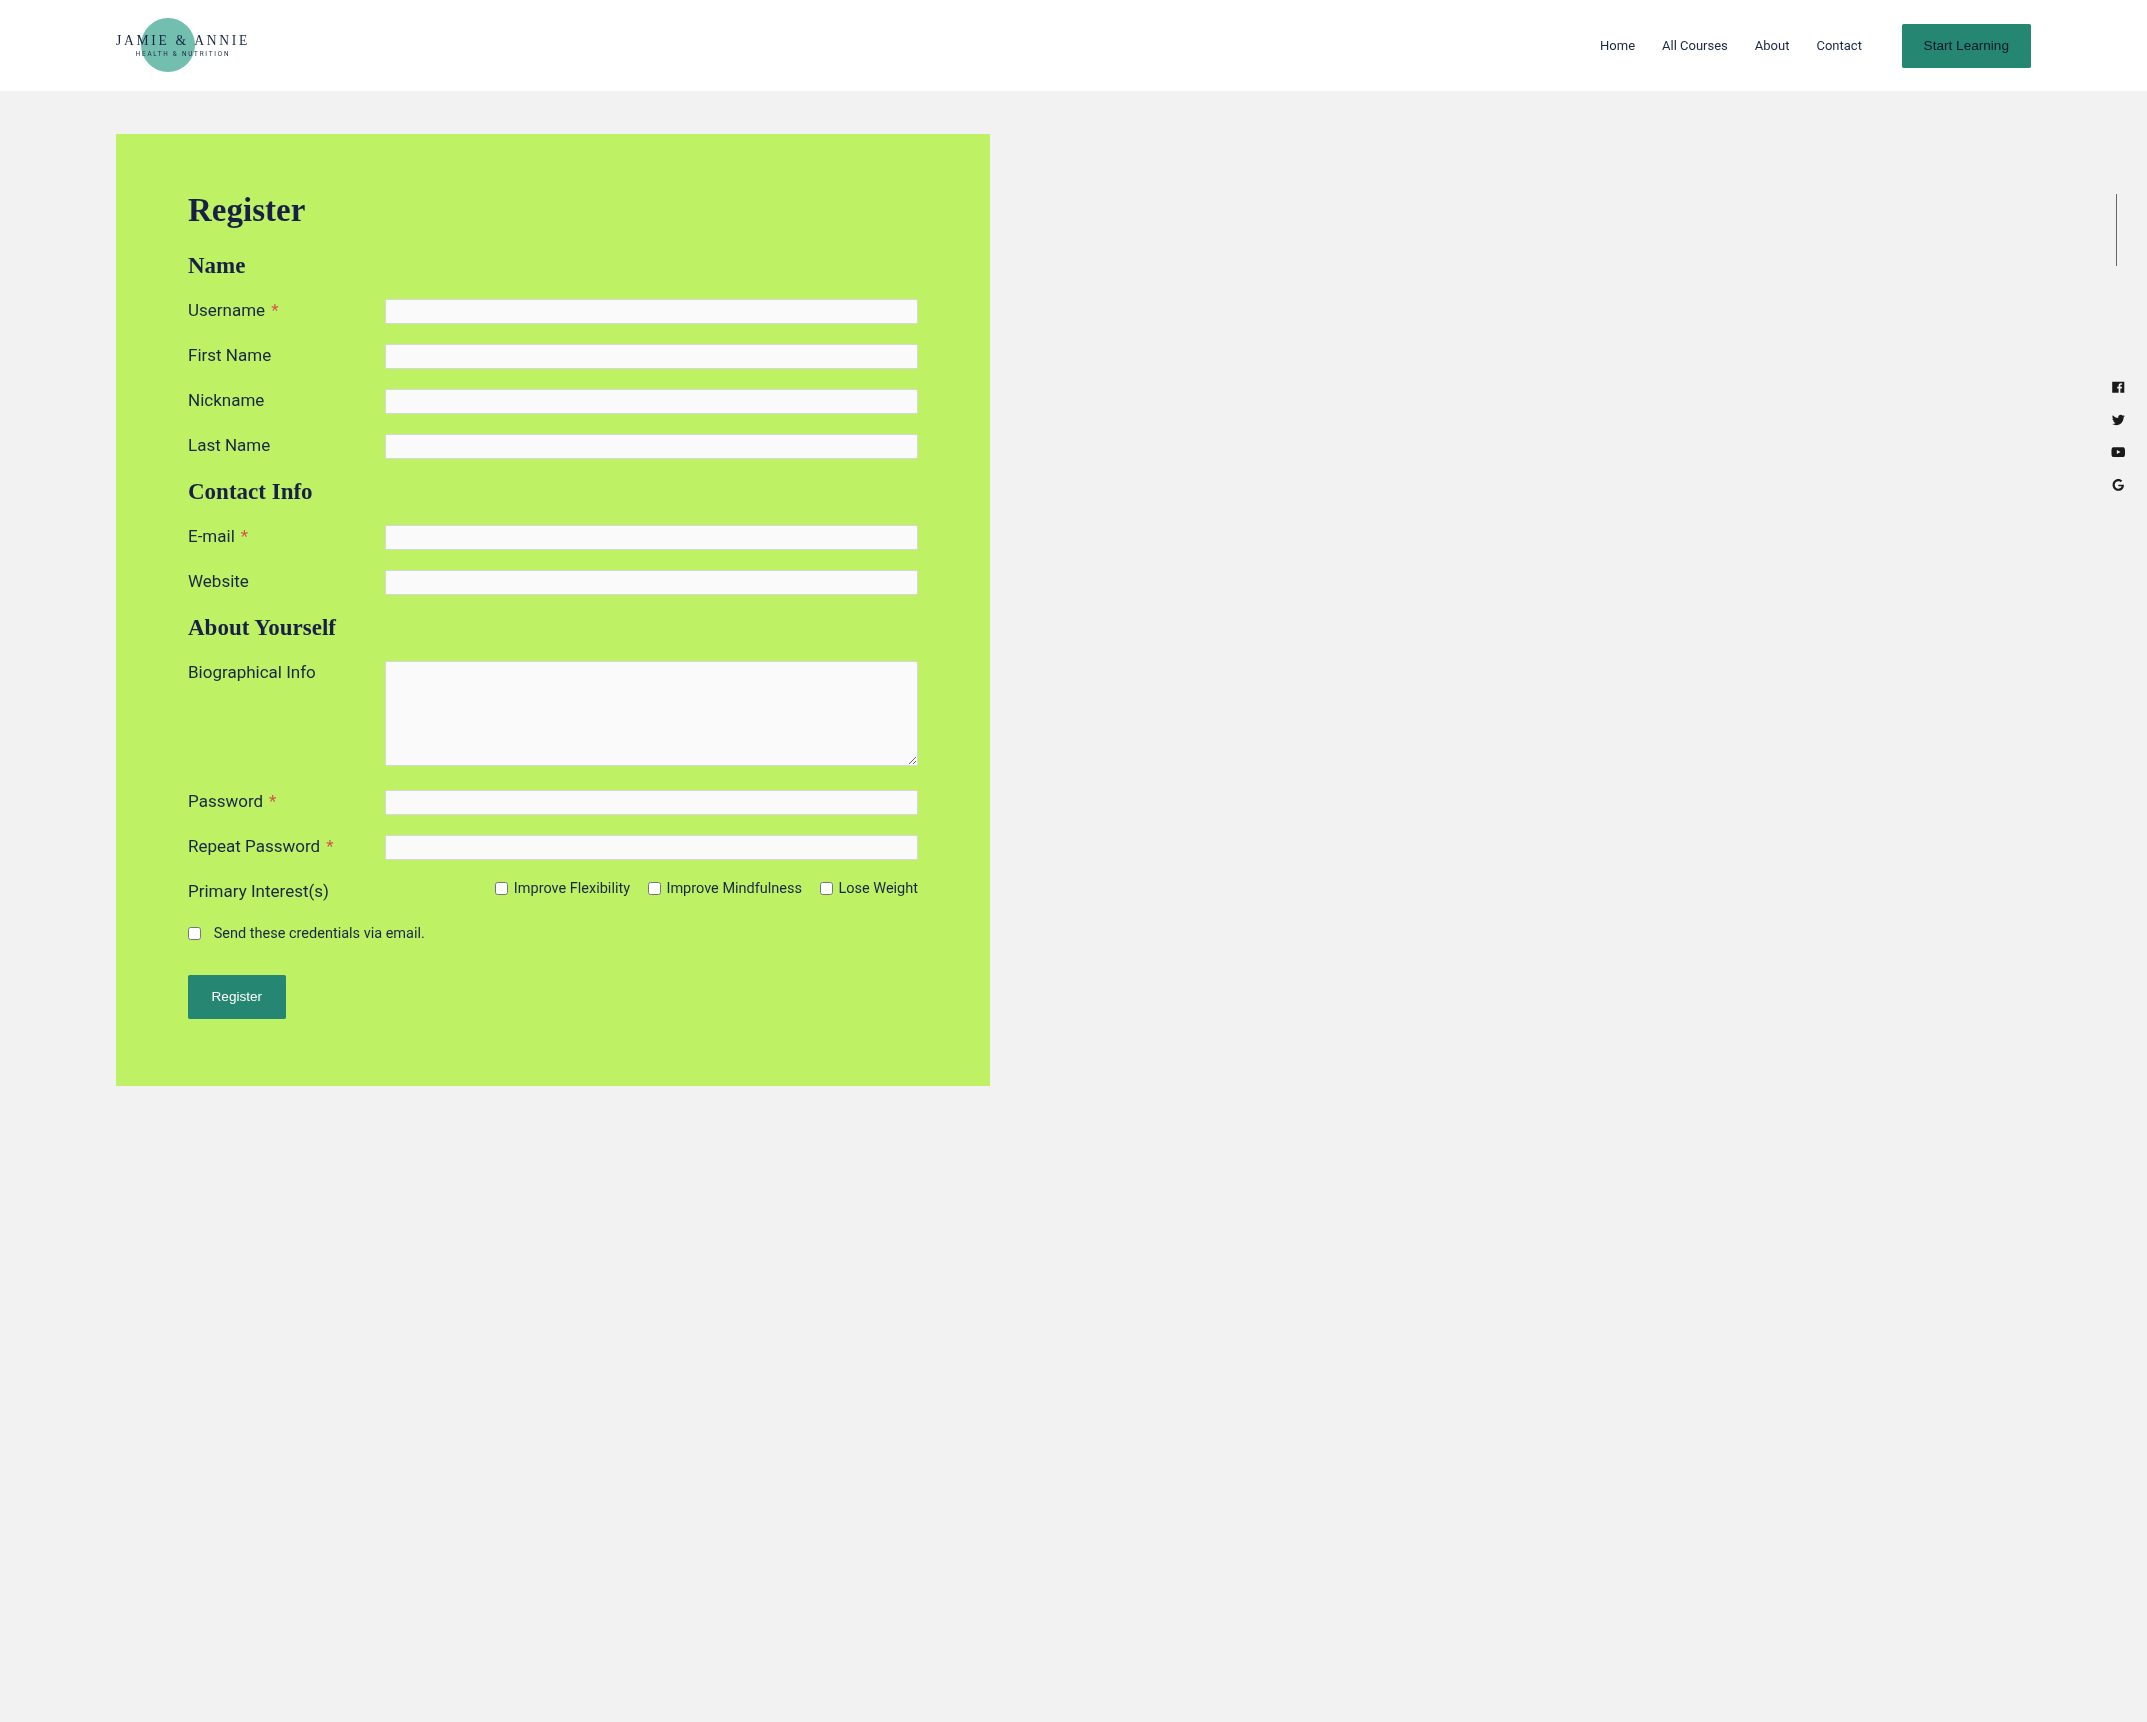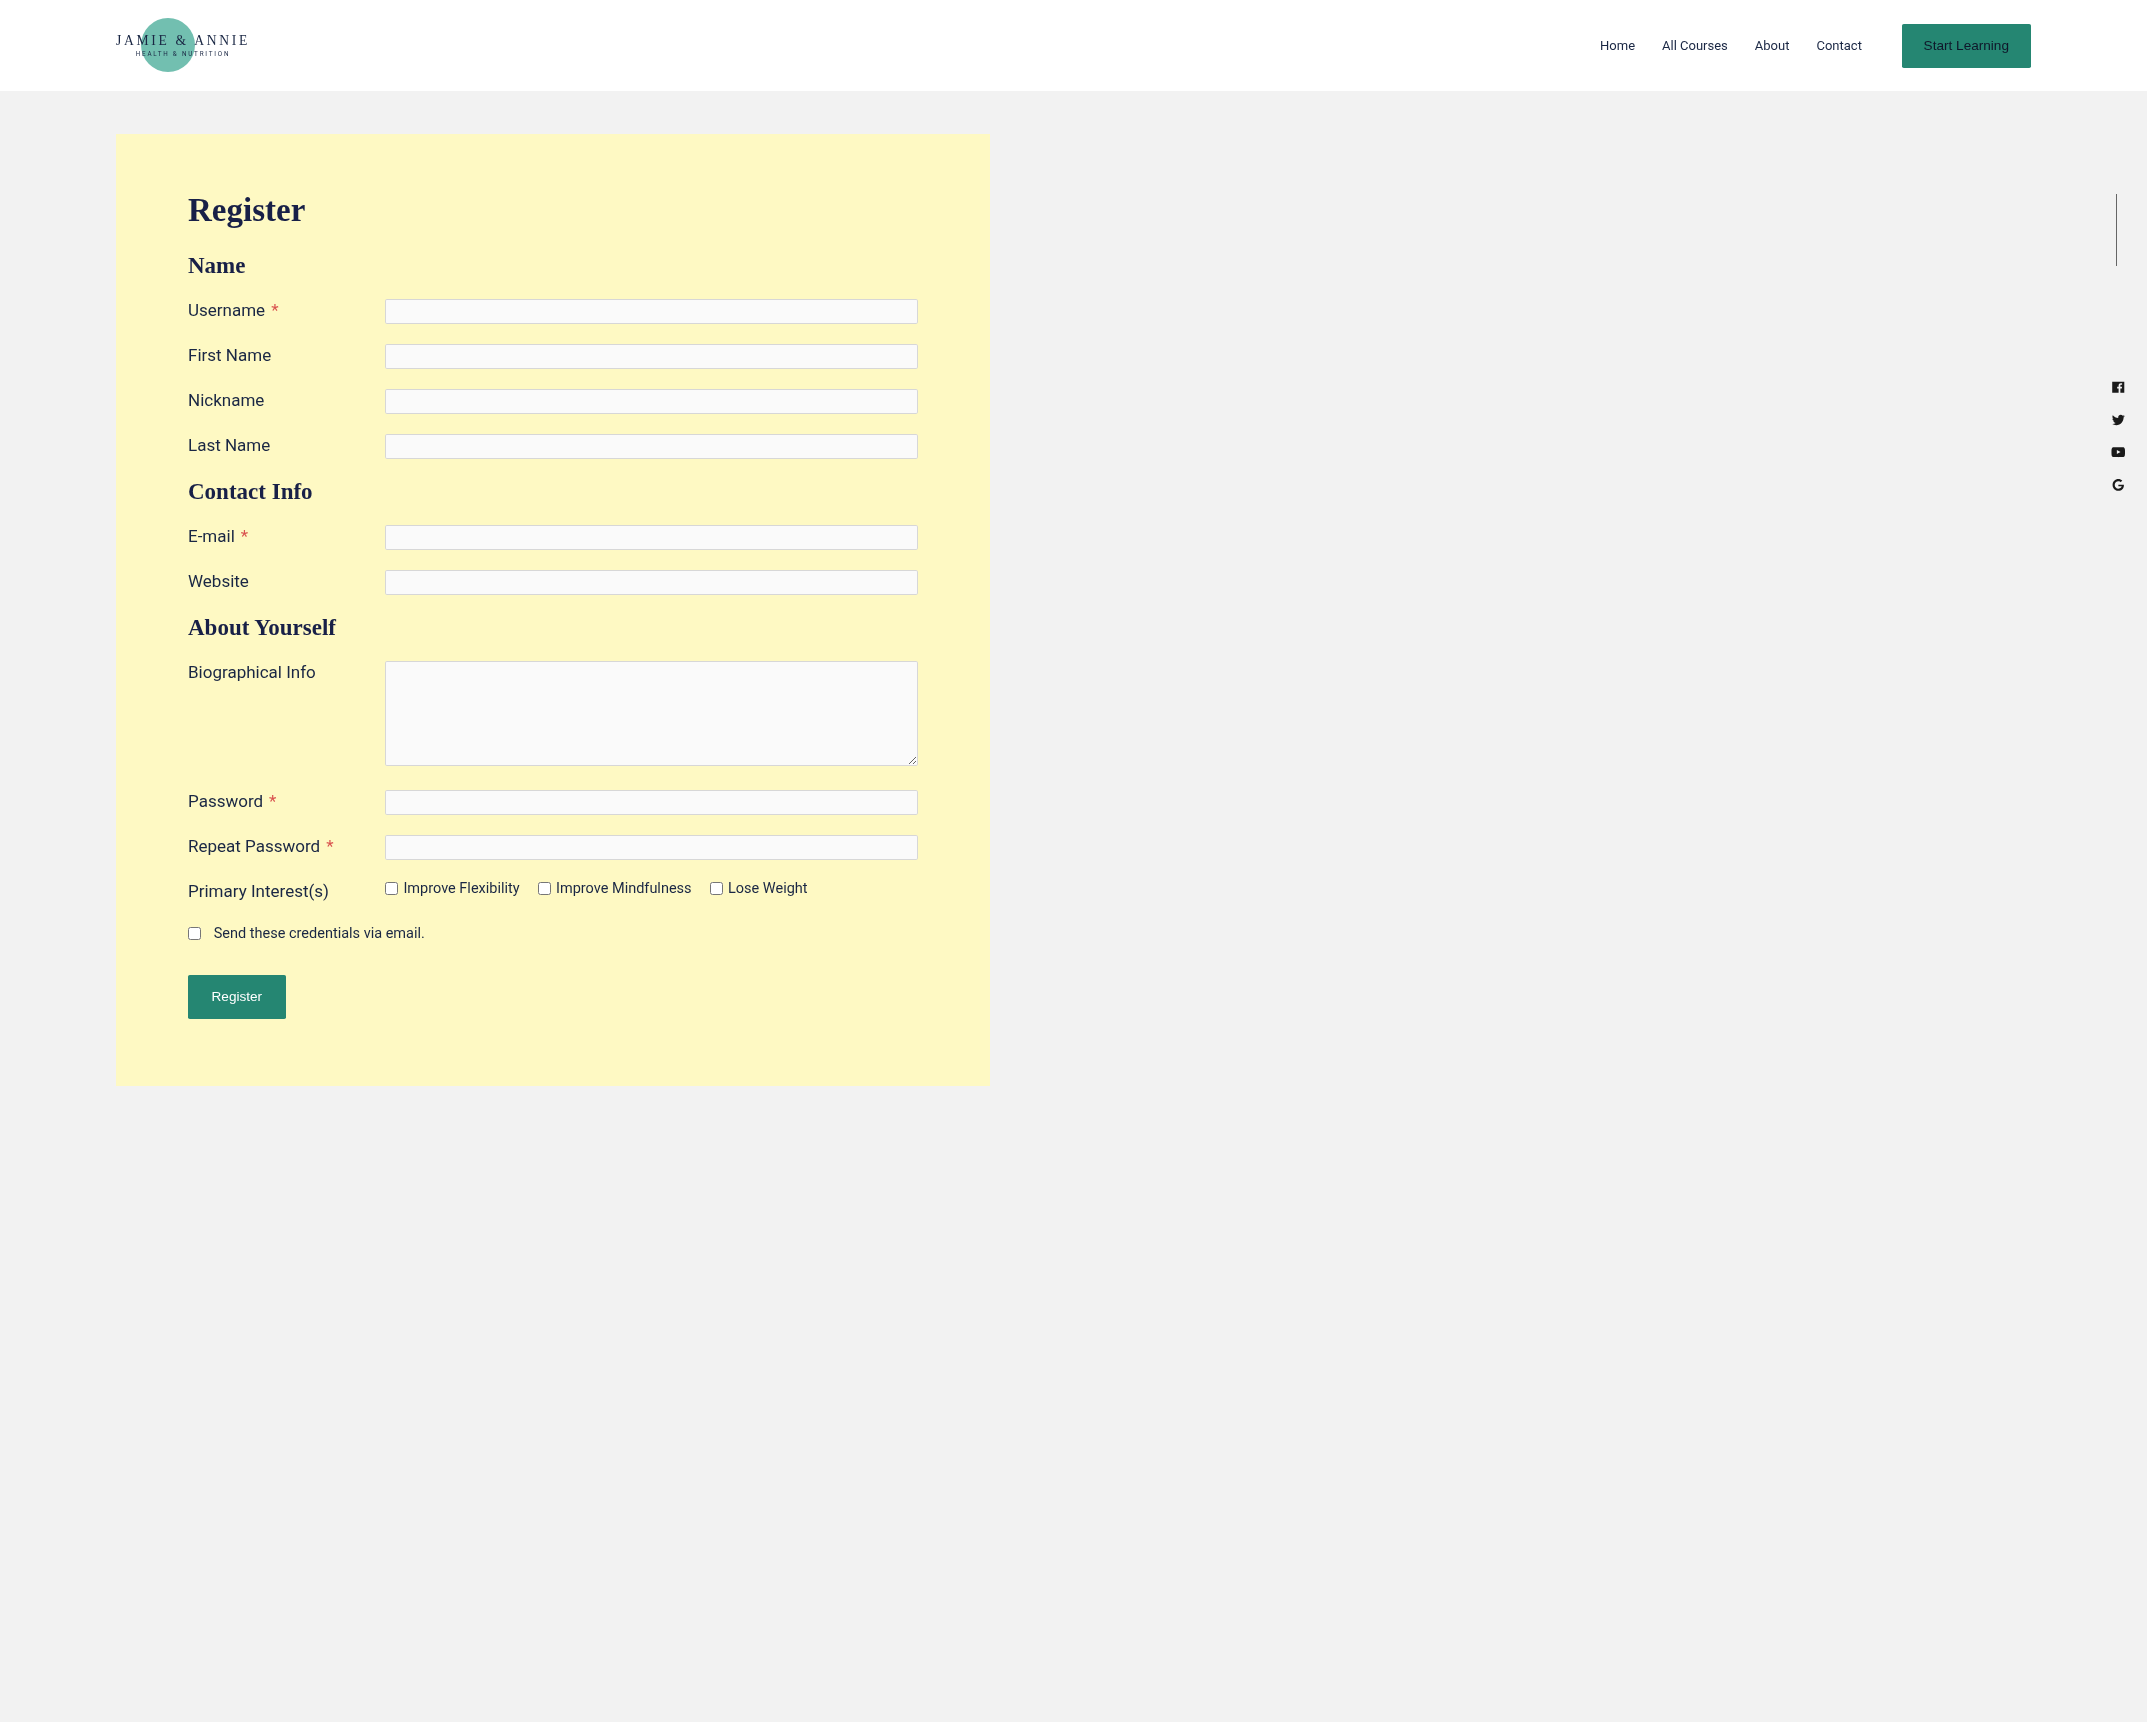--- a/index.html
+++ b/index.html
@@ -80,7 +80,7 @@
   padding: 43px 116px 43px 116px;
 }
 .card {
-  background: #fef9c3;
+  background: #bef264;
   padding: 58px 72px 67px 72px;
   max-width: 874px;
   margin: 0;

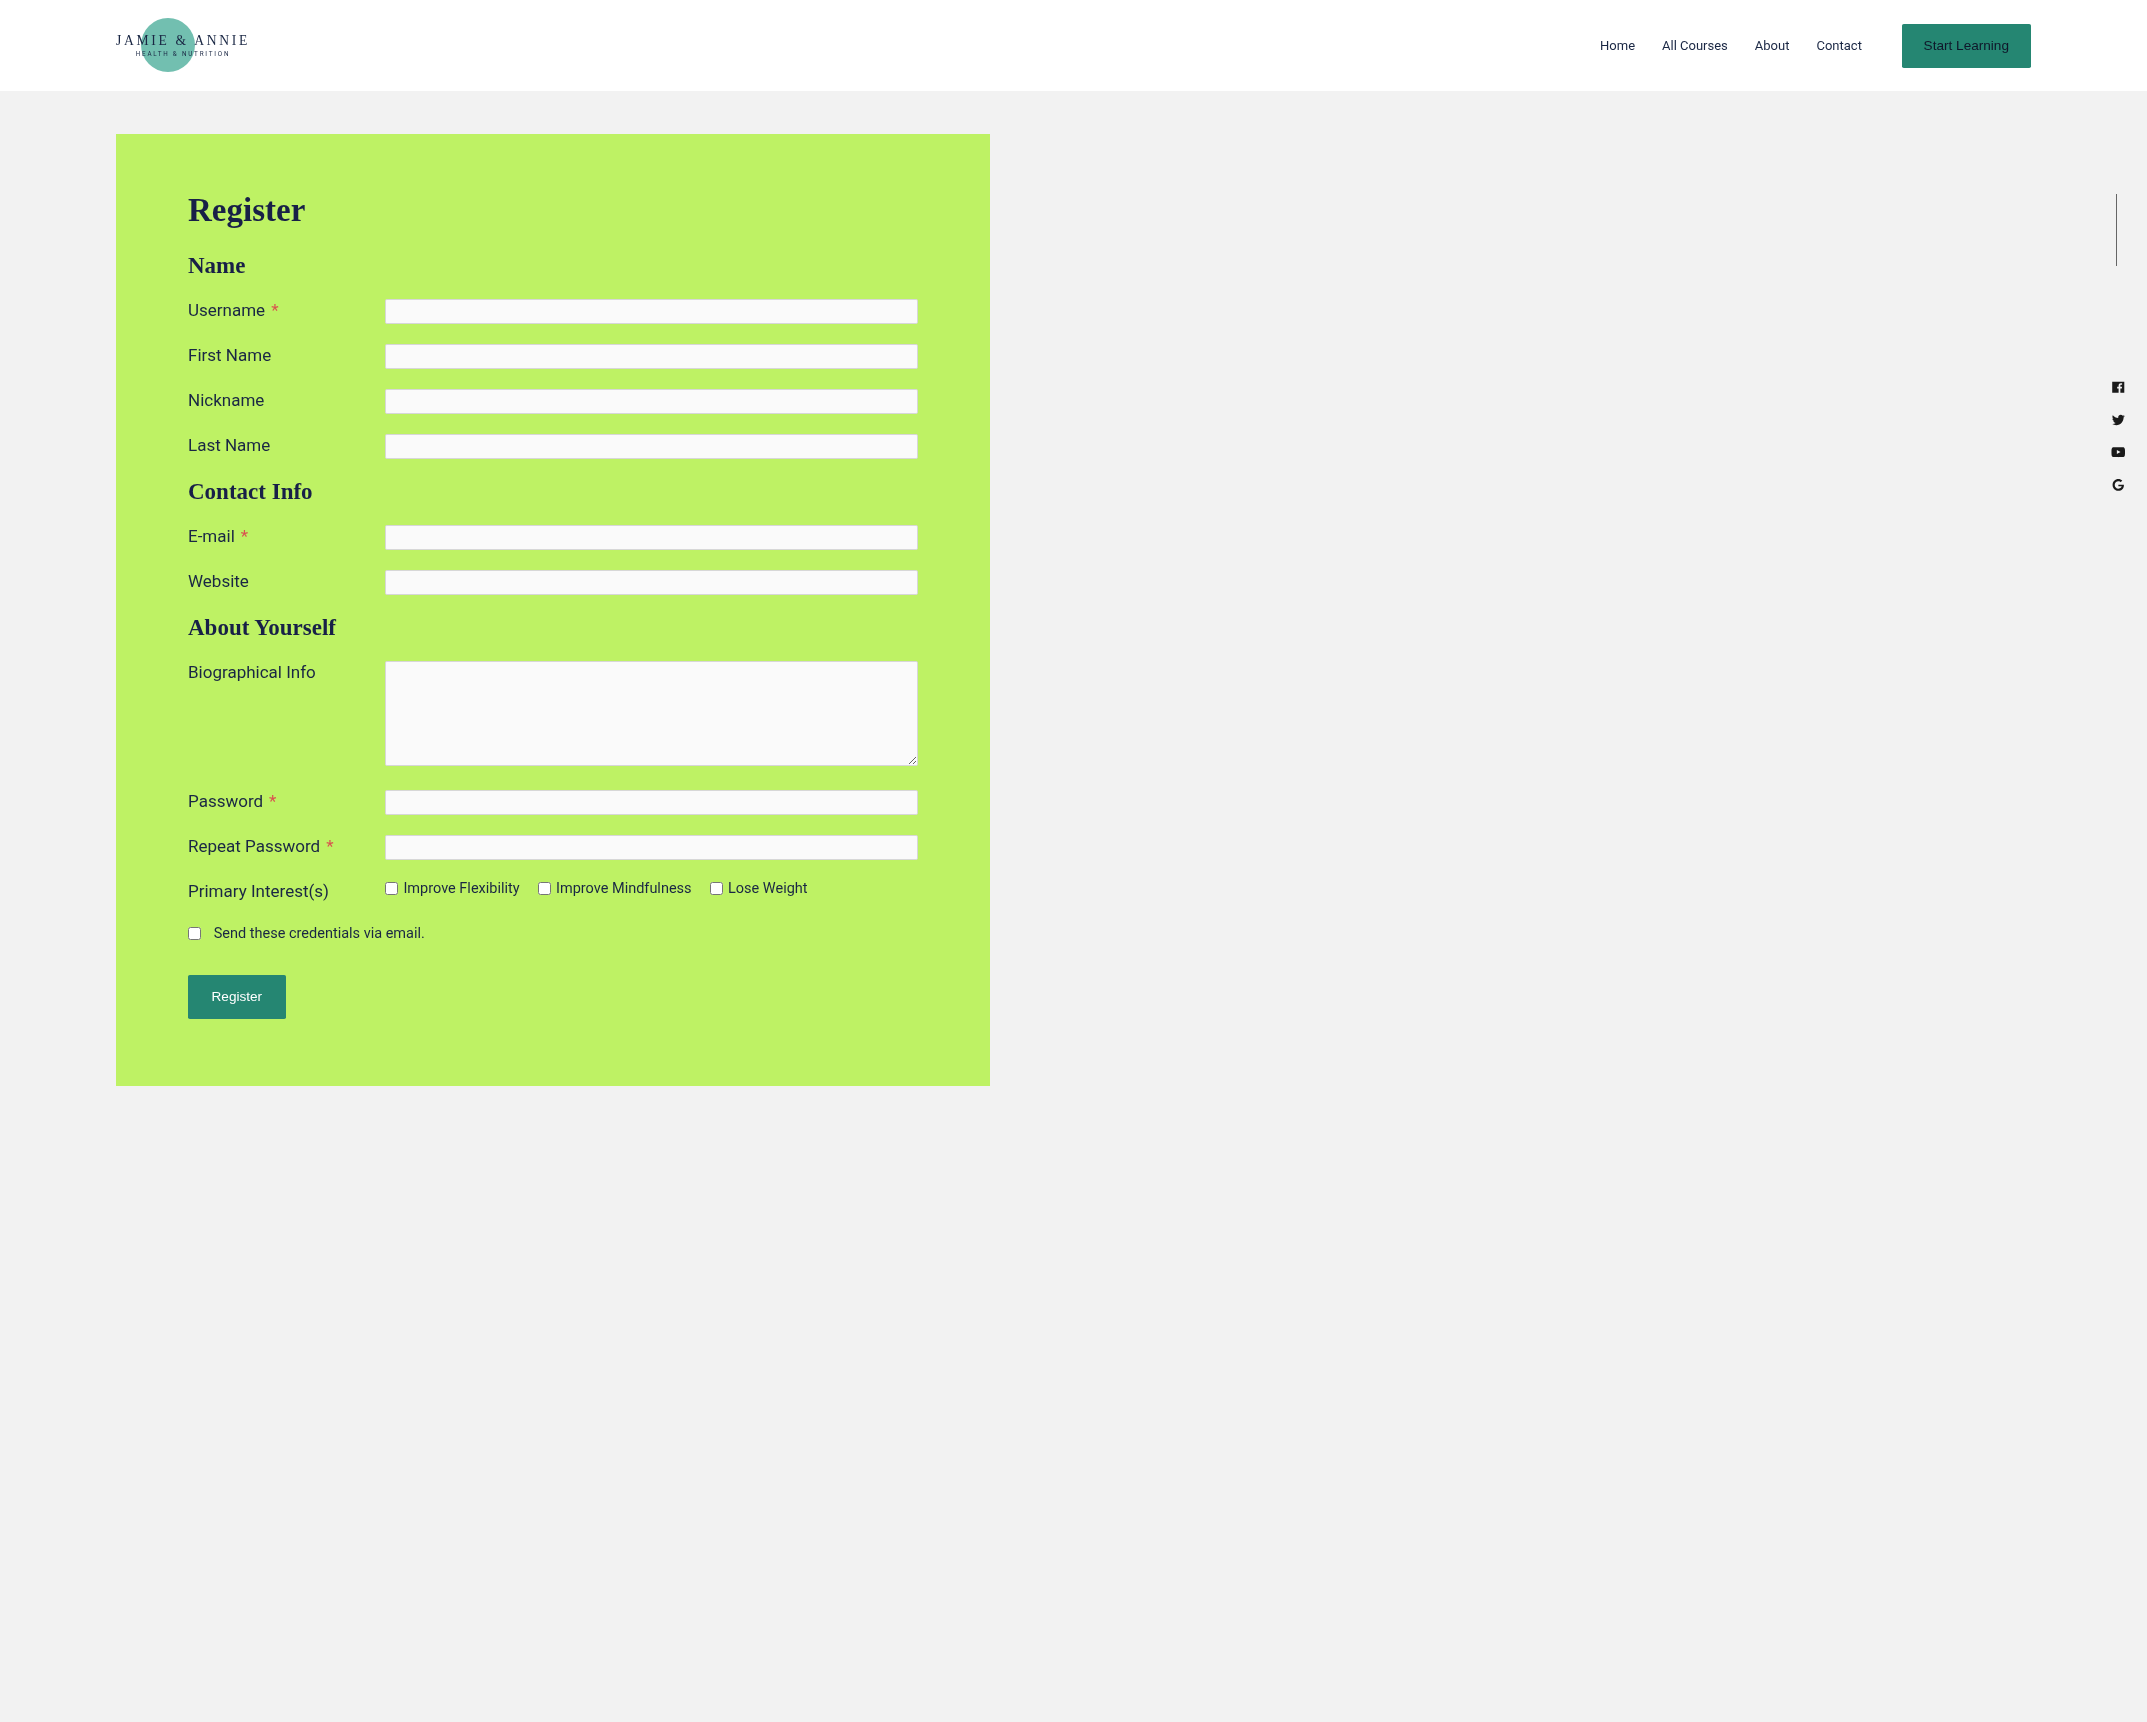--- a/index.html
+++ b/index.html
@@ -142,6 +142,7 @@
   display: flex;
   align-items: center;
   gap: 18px;
+  justify-content: flex-end;
 }
 .checkbox-item {
   display: flex;

